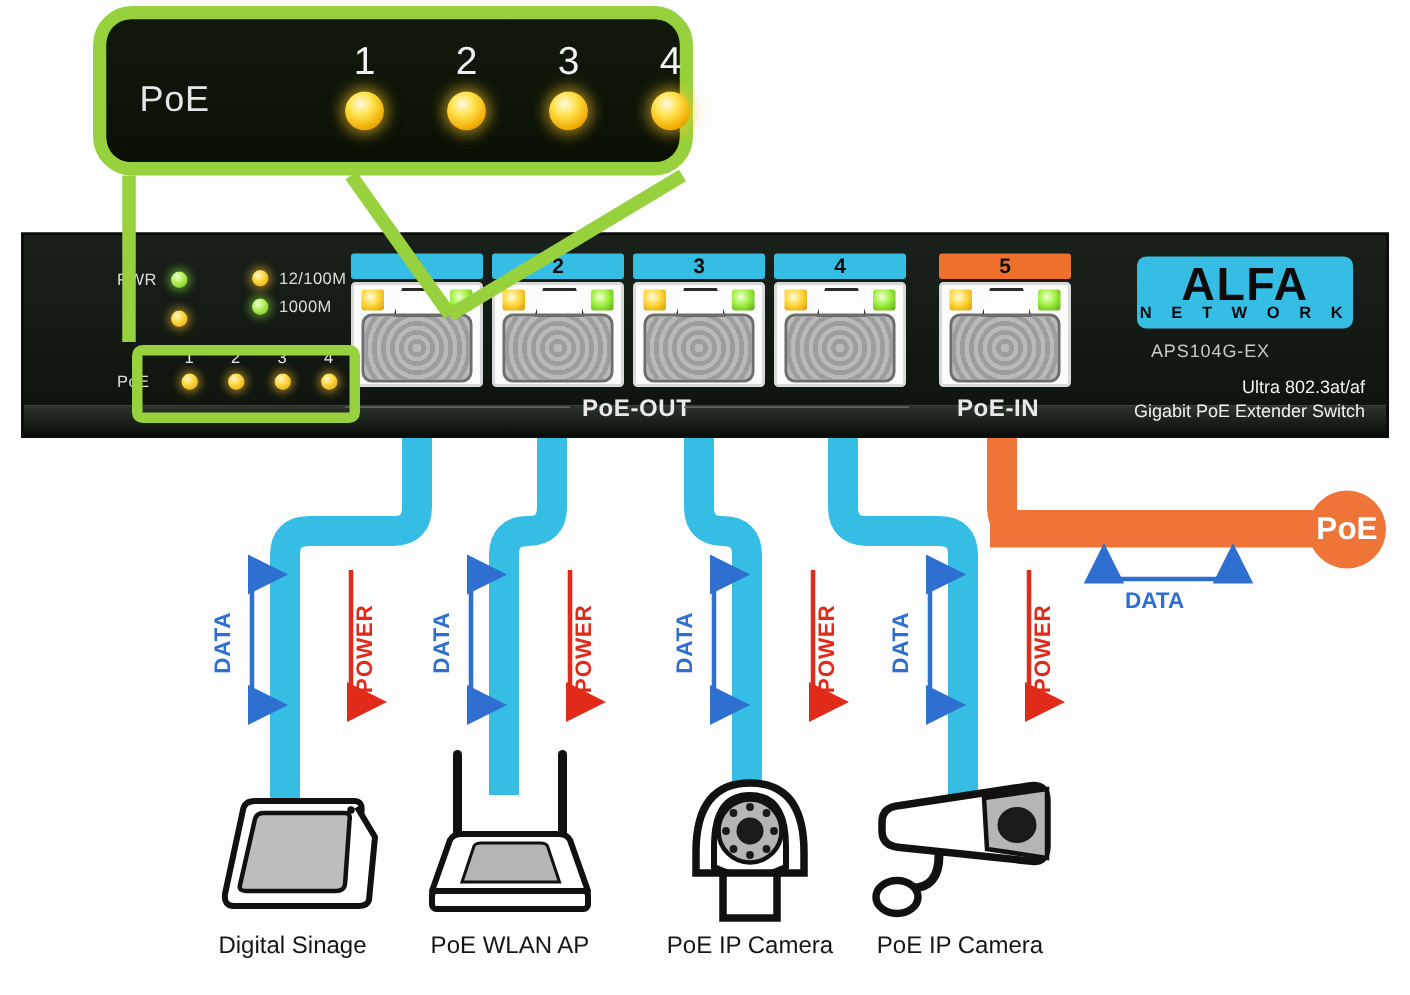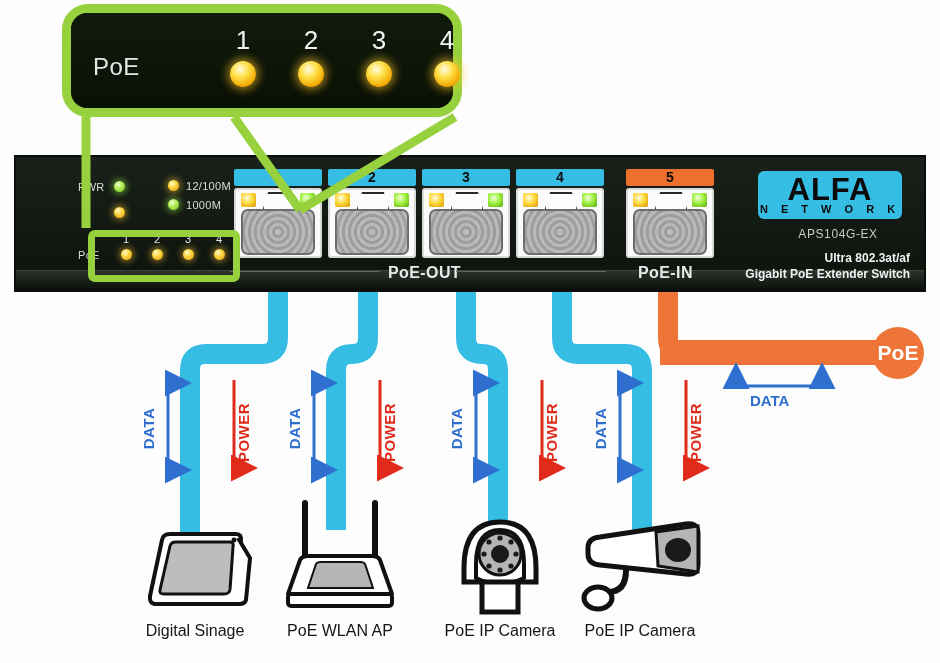--- a/index.html
+++ b/index.html
@@ -132,7 +132,7 @@
   }
   .model-text {
     position: absolute; color: #c9c9c9; font-size: 12px; letter-spacing: .6px;
-    text-align: center; width: 146px; left: 749px;
+    text-align: center; width: 146px; left: 718px;
   }
   .tag-text {
     position: absolute; color: #f2f2f2; font-size: 12px; font-weight: 700;

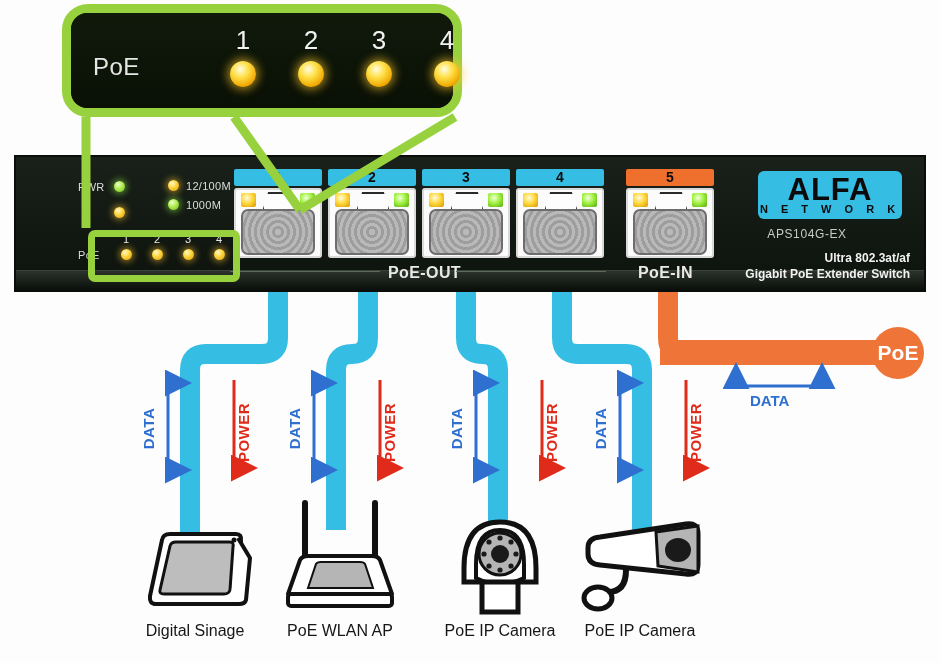--- a/index.html
+++ b/index.html
@@ -135,7 +135,7 @@
     text-align: center; width: 146px; left: 718px;
   }
   .tag-text {
-    position: absolute; color: #f2f2f2; font-size: 12px; font-weight: 700;
+    position: absolute; color: #f2f2f2; font-size: 12px; font-weight: 400;
     text-align: right; right: 14px;
   }
 

